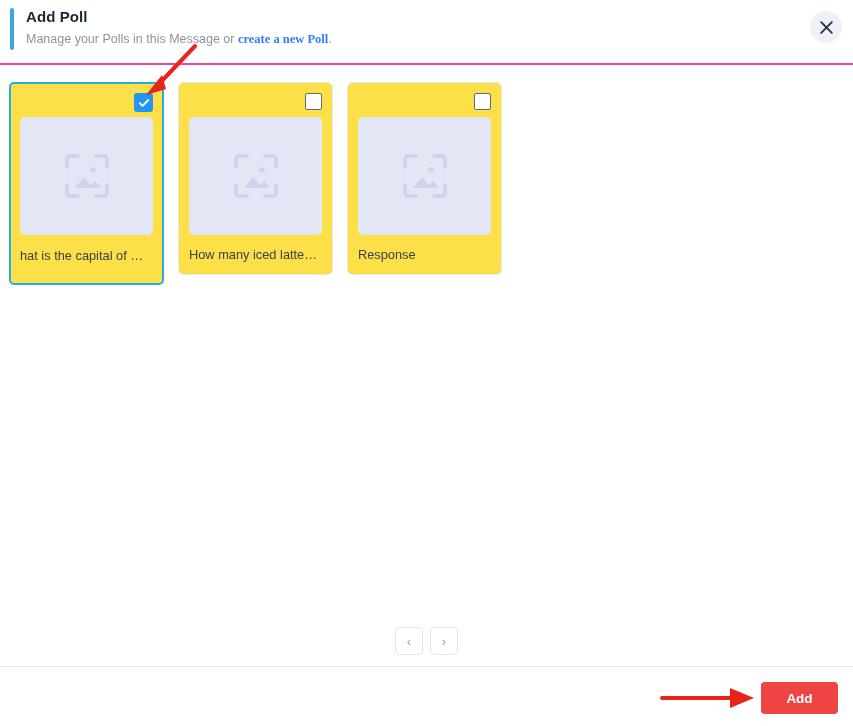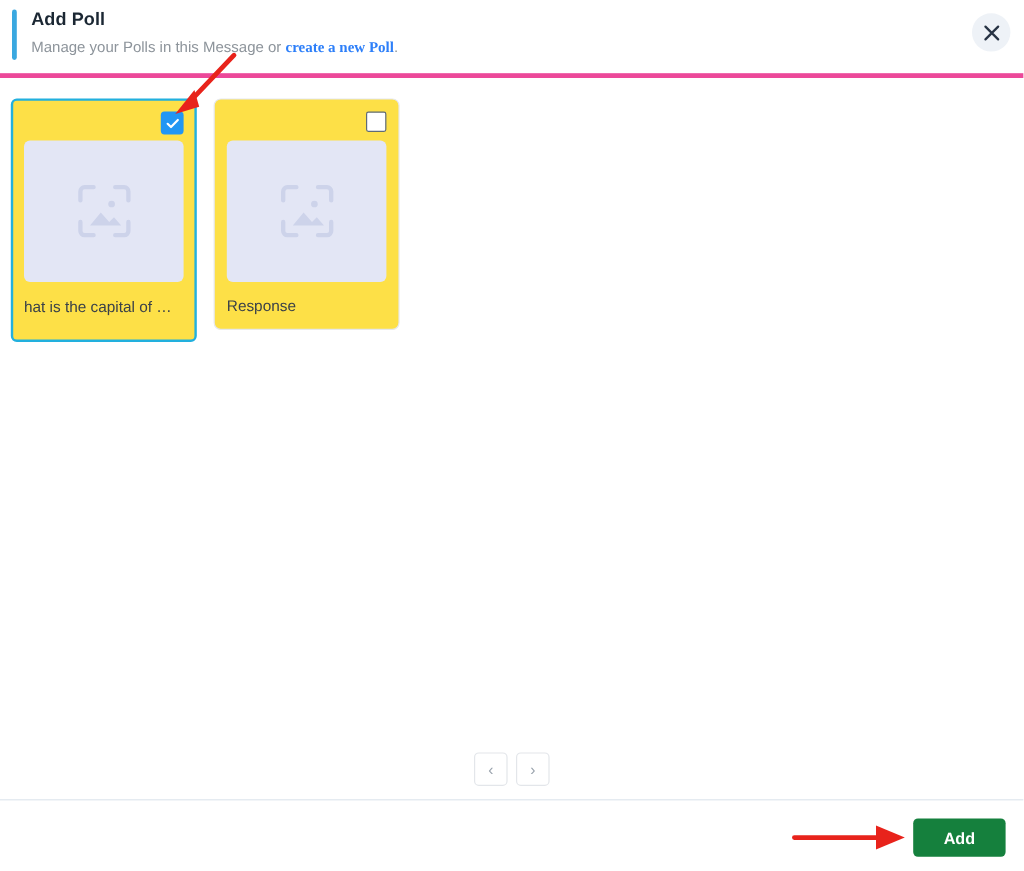--- a/index.html
+++ b/index.html
@@ -23,7 +23,7 @@
     position: absolute;
     left: 0; top: 0;
     width: 853px; height: 65px;
-    border-bottom: 4px solid #ec4899;
+    border-bottom: 2px solid #ec4899;
     background: #ffffff;
   }
   .header-accent {

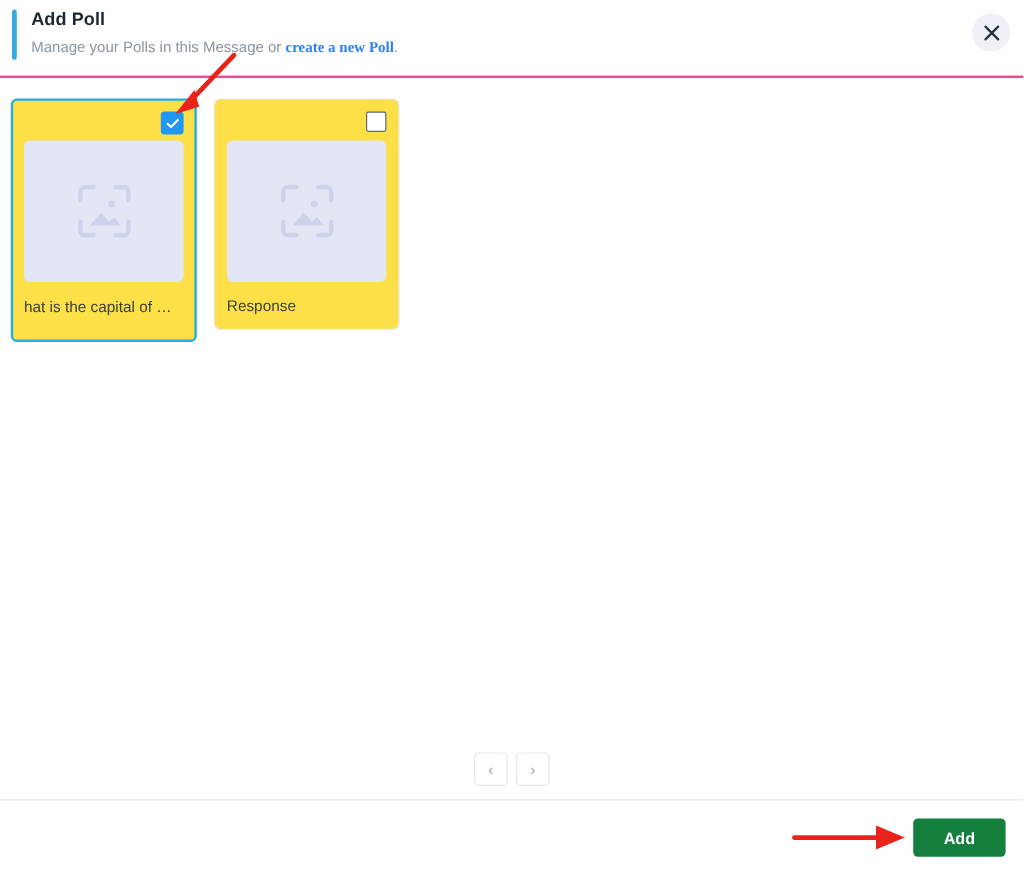--- a/index.html
+++ b/index.html
@@ -254,7 +254,6 @@
         <div class="card-label">hat is the capital of …</div>
       </div>
 
-
       <div class="card">
         <div class="card-check-row">
           <span class="checkbox"></span>
@@ -273,6 +272,27 @@
             </svg>
           </span>
         </div>
+        <div class="card-label">How many iced latte…</div>
+      </div>
+
+      <div class="card">
+        <div class="card-check-row">
+          <span class="checkbox"></span>
+        </div>
+        <div class="thumb">
+          <span>
+            <svg width="52" height="52" viewBox="0 0 52 52">
+              <g fill="none" stroke="#cdd3ea" stroke-width="3.6" stroke-linecap="round">
+                <path d="M6 17 V9.5 A3.5 3.5 0 0 1 9.5 6 H17"></path>
+                <path d="M35 6 H42.5 A3.5 3.5 0 0 1 46 9.5 V17"></path>
+                <path d="M46 35 V42.5 A3.5 3.5 0 0 1 42.5 46 H35"></path>
+                <path d="M17 46 H9.5 A3.5 3.5 0 0 1 6 42.5 V35"></path>
+              </g>
+              <circle cx="32" cy="20" r="2.8" fill="#cdd3ea"></circle>
+              <path d="M14 38 L23 27 L30 35 L34 31 L40 38 Z" fill="#cdd3ea"></path>
+            </svg>
+          </span>
+        </div>
         <div class="card-label">Response</div>
       </div>
 

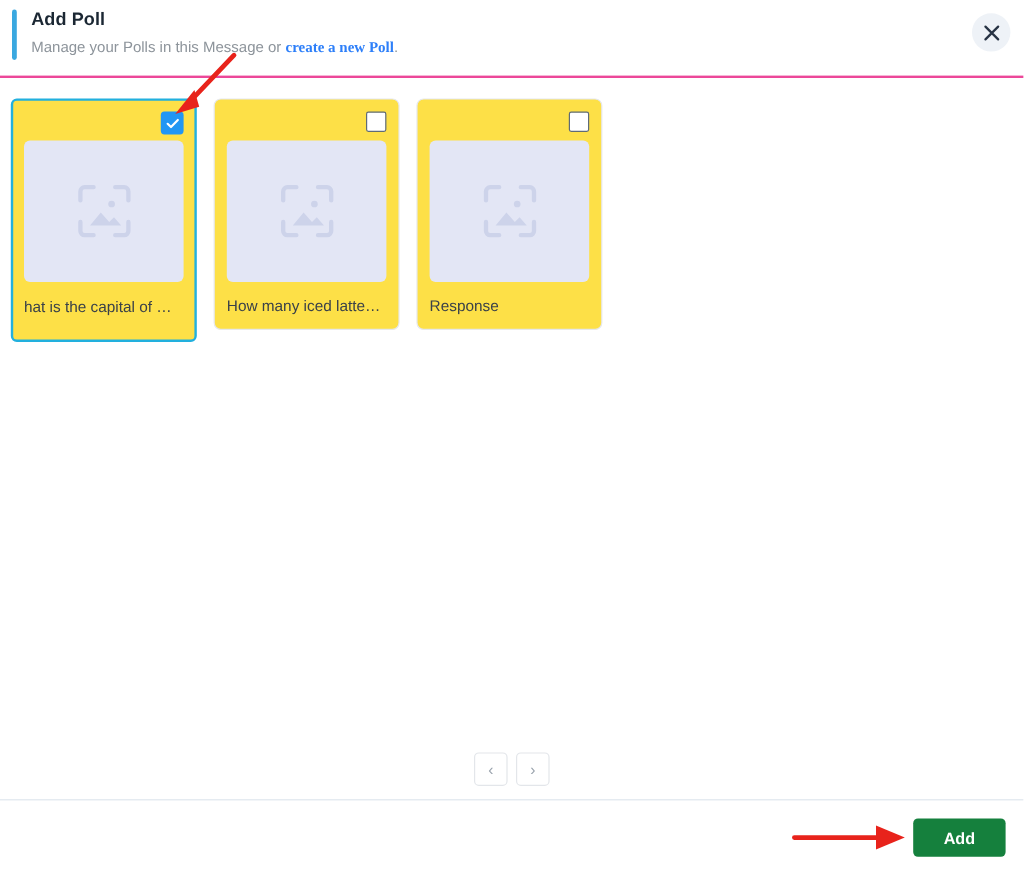--- a/index.html
+++ b/index.html
@@ -188,7 +188,7 @@
     position: absolute;
     right: 15px; top: 15px;
     width: 77px; height: 32px;
-    background: #15803d;
+    background: #ef4444;
     color: #ffffff;
     font-size: 13.5px;
     font-weight: bold;

